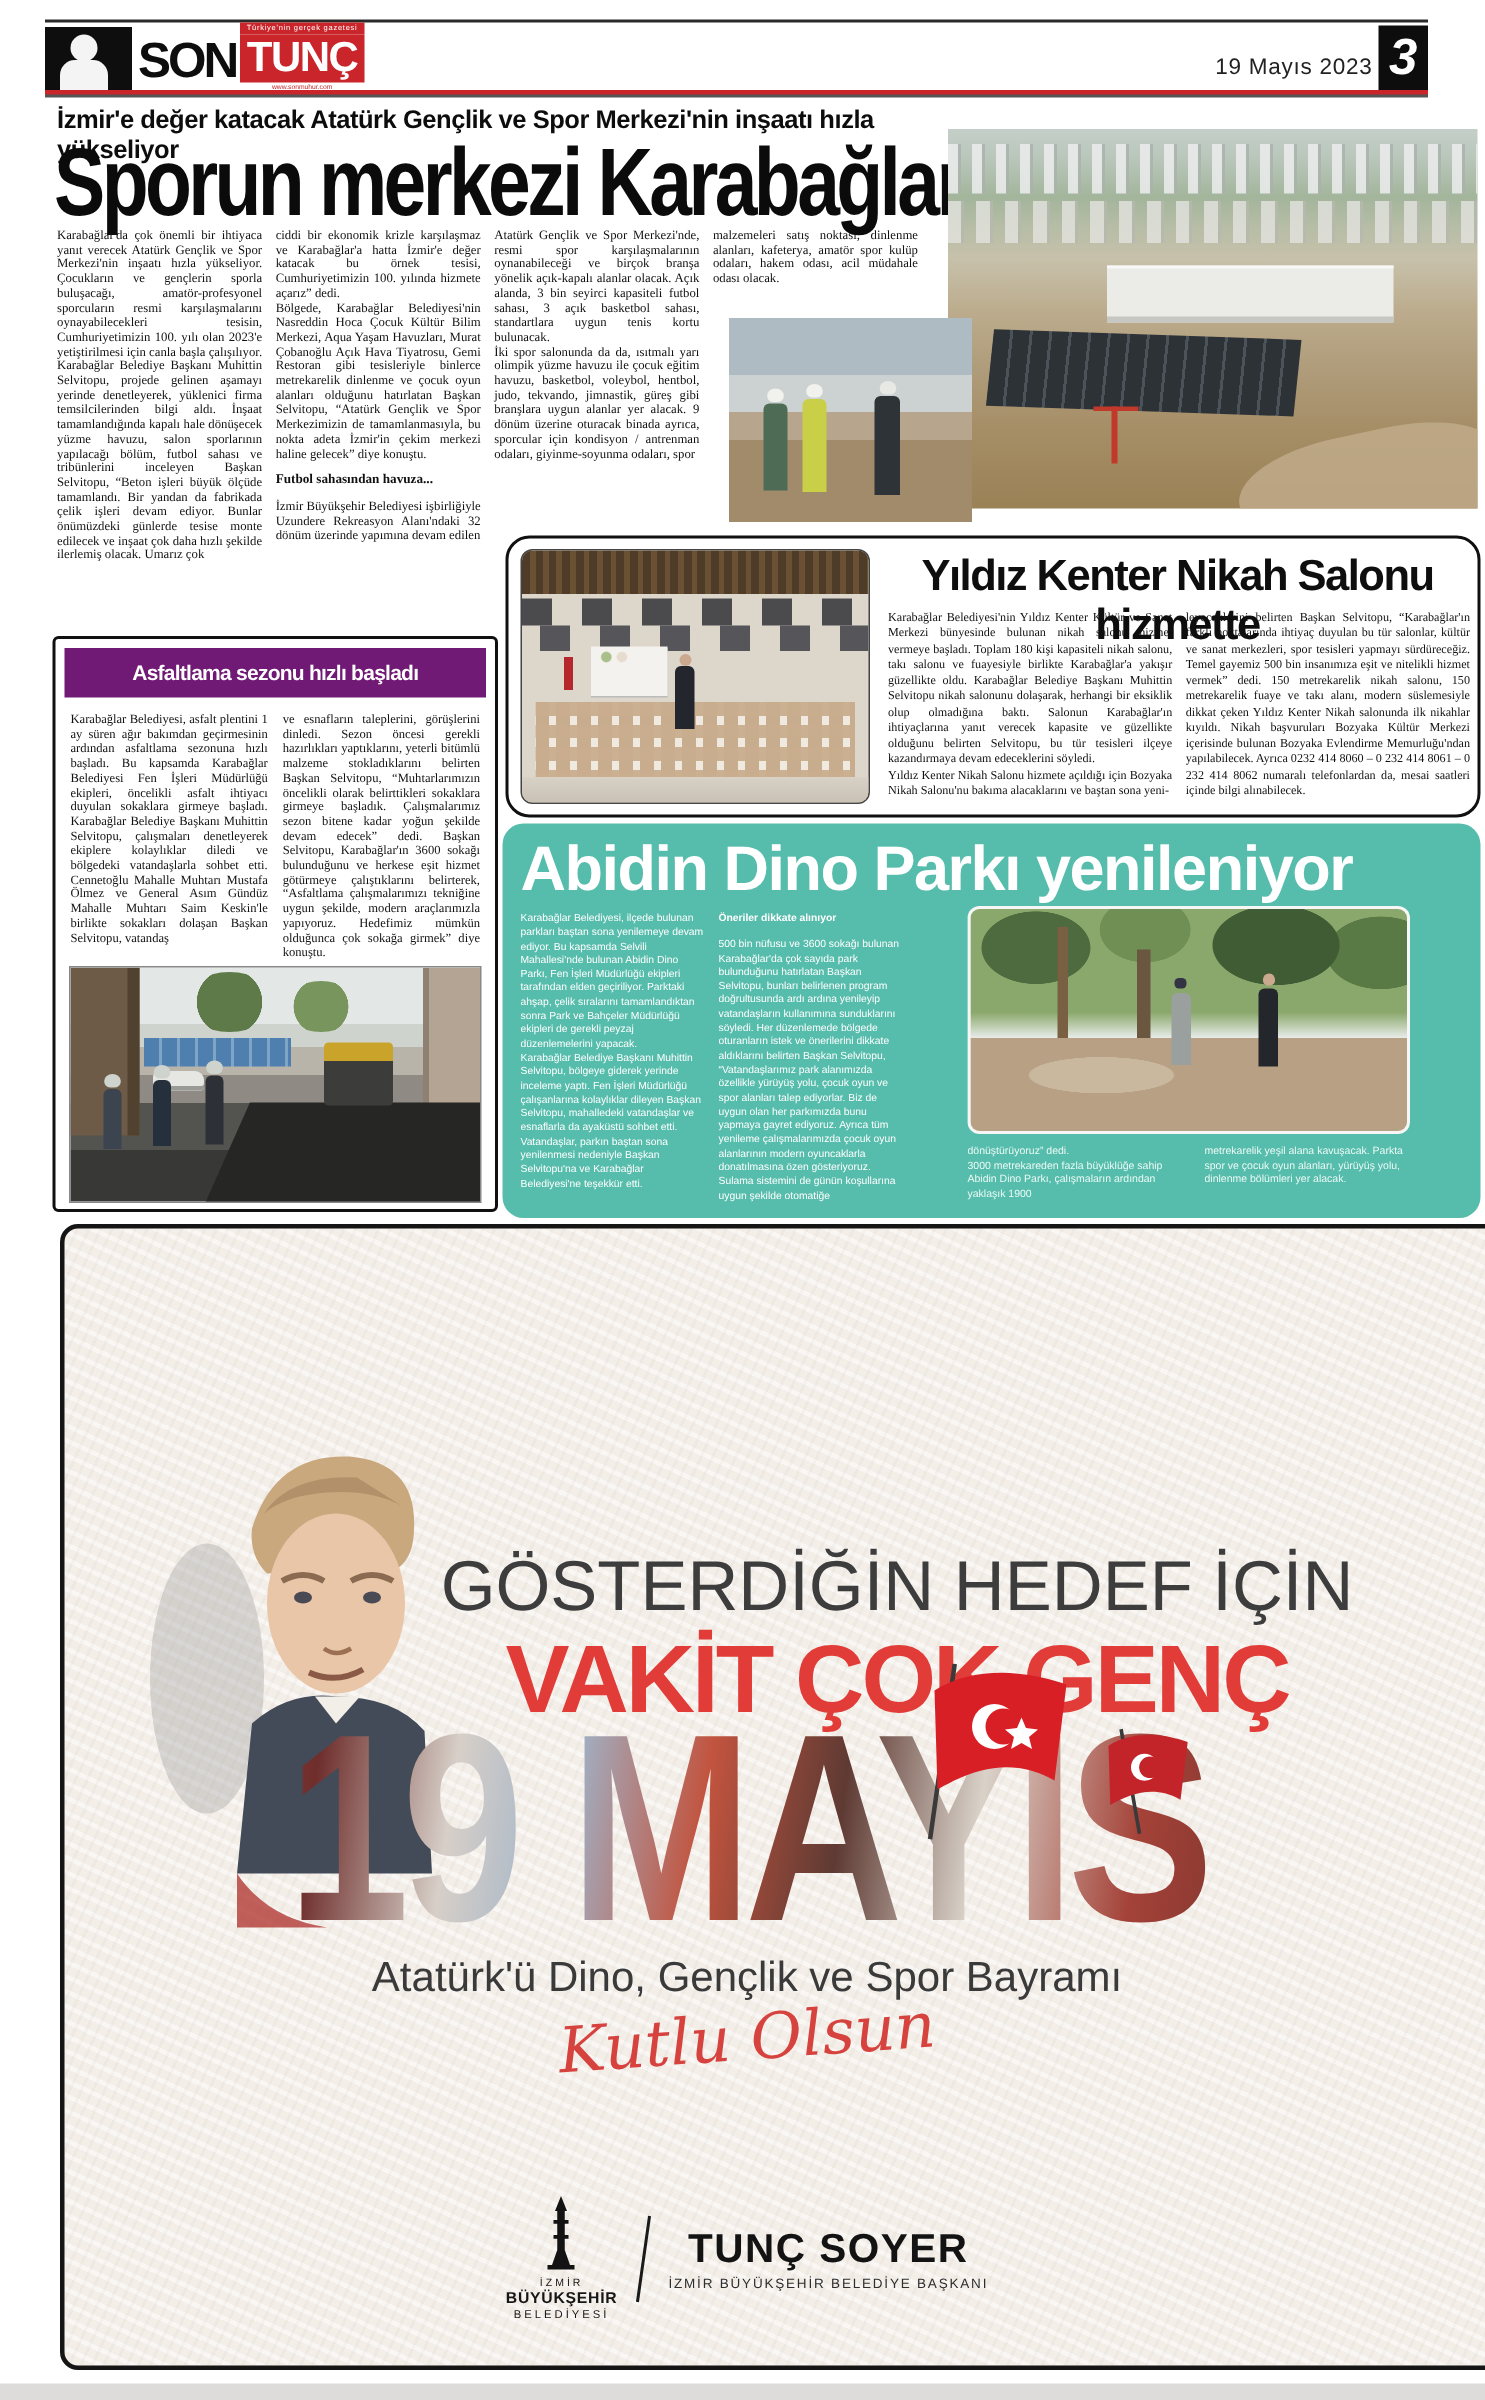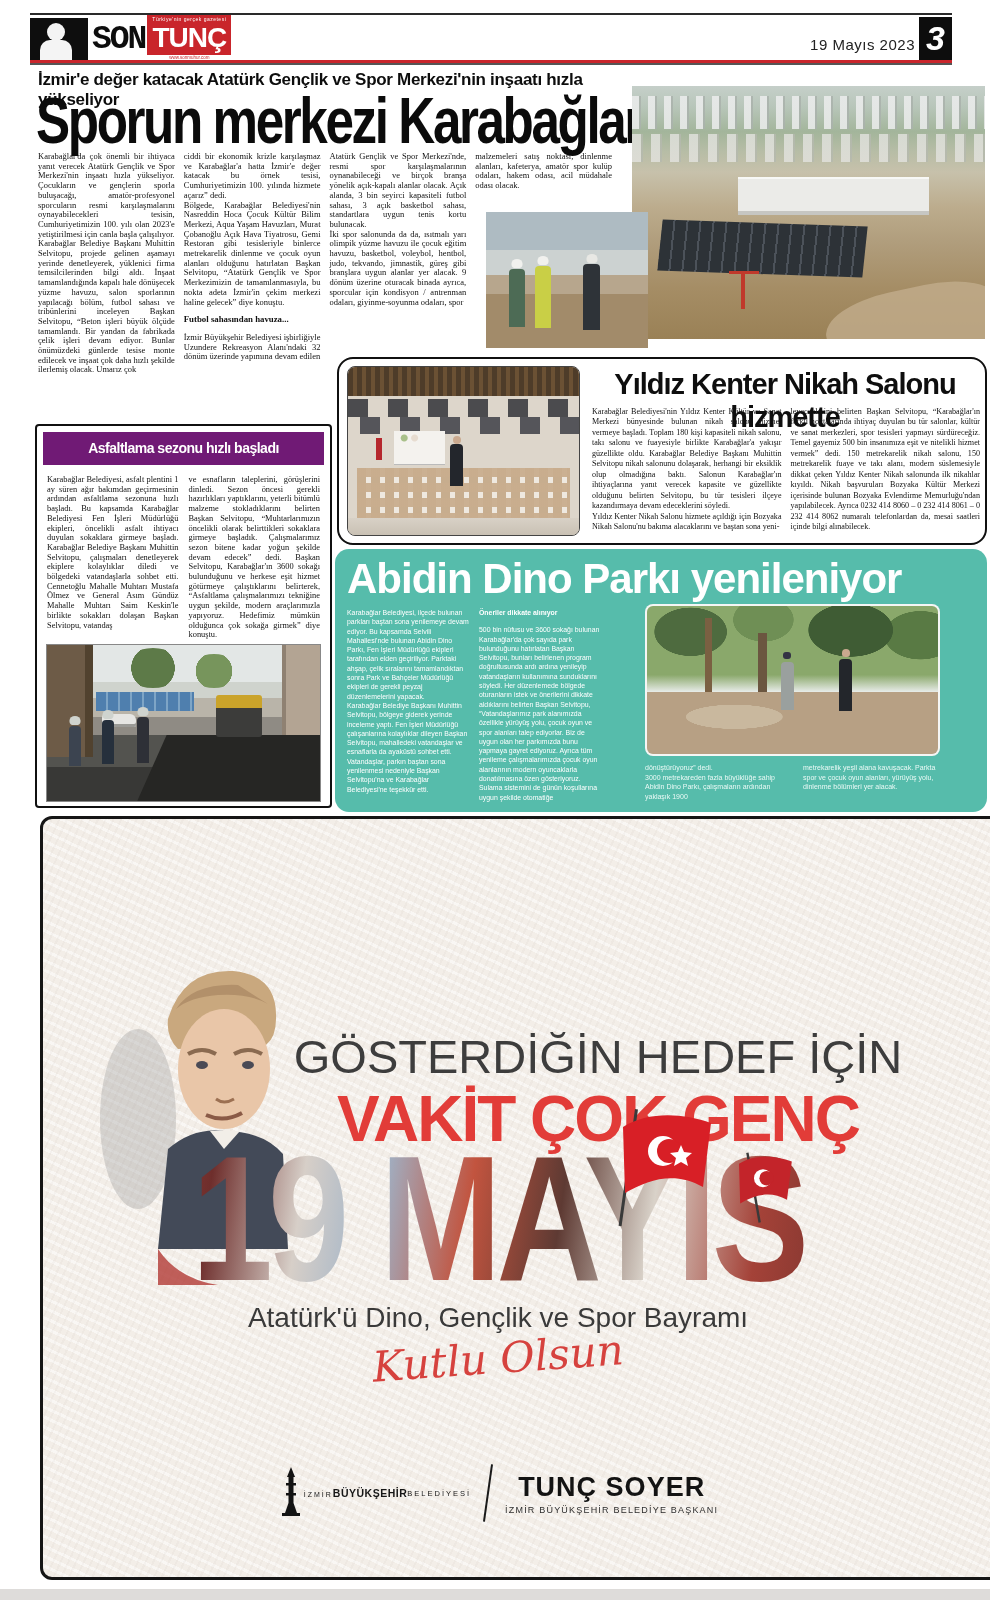--- a/index.html
+++ b/index.html
@@ -16,7 +16,7 @@
   .logo-black { position:relative; width:58px; height:42px; background:#0e0e0e; }
   .logo-black::before { content:""; position:absolute; left:17px; top:5px; width:18px; height:18px; border-radius:50%; background:#f4f4f4; }
   .logo-black::after { content:""; position:absolute; left:10px; top:22px; width:32px; height:20px; border-radius:10px 10px 0 0; background:#f4f4f4; }
-  .logo-son { font-family:Liberation Mono, monospace; font-weight:900; font-size:33px; line-height:40px; letter-spacing:-2px; color:#0d0d0d; margin:0 2px 0 4px; }
+  .logo-son { font-family:Liberation Sans, sans-serif; font-weight:900; font-size:33px; line-height:40px; letter-spacing:-2px; color:#0d0d0d; margin:0 2px 0 4px; }
   .logo-muhur-wrap { display:flex; flex-direction:column; }
   .logo-tagline { background:#c9252b; color:#fff; font-family:"Liberation Sans",sans-serif; font-size:5px; letter-spacing:.5px; text-align:center; padding:1px 2px; }
   .logo-muhur { background:#c9252b; color:#fff; font-family:"Liberation Sans",sans-serif; font-weight:900; font-size:28px; line-height:30px; letter-spacing:-1px; padding:0 5px 2px 5px; }

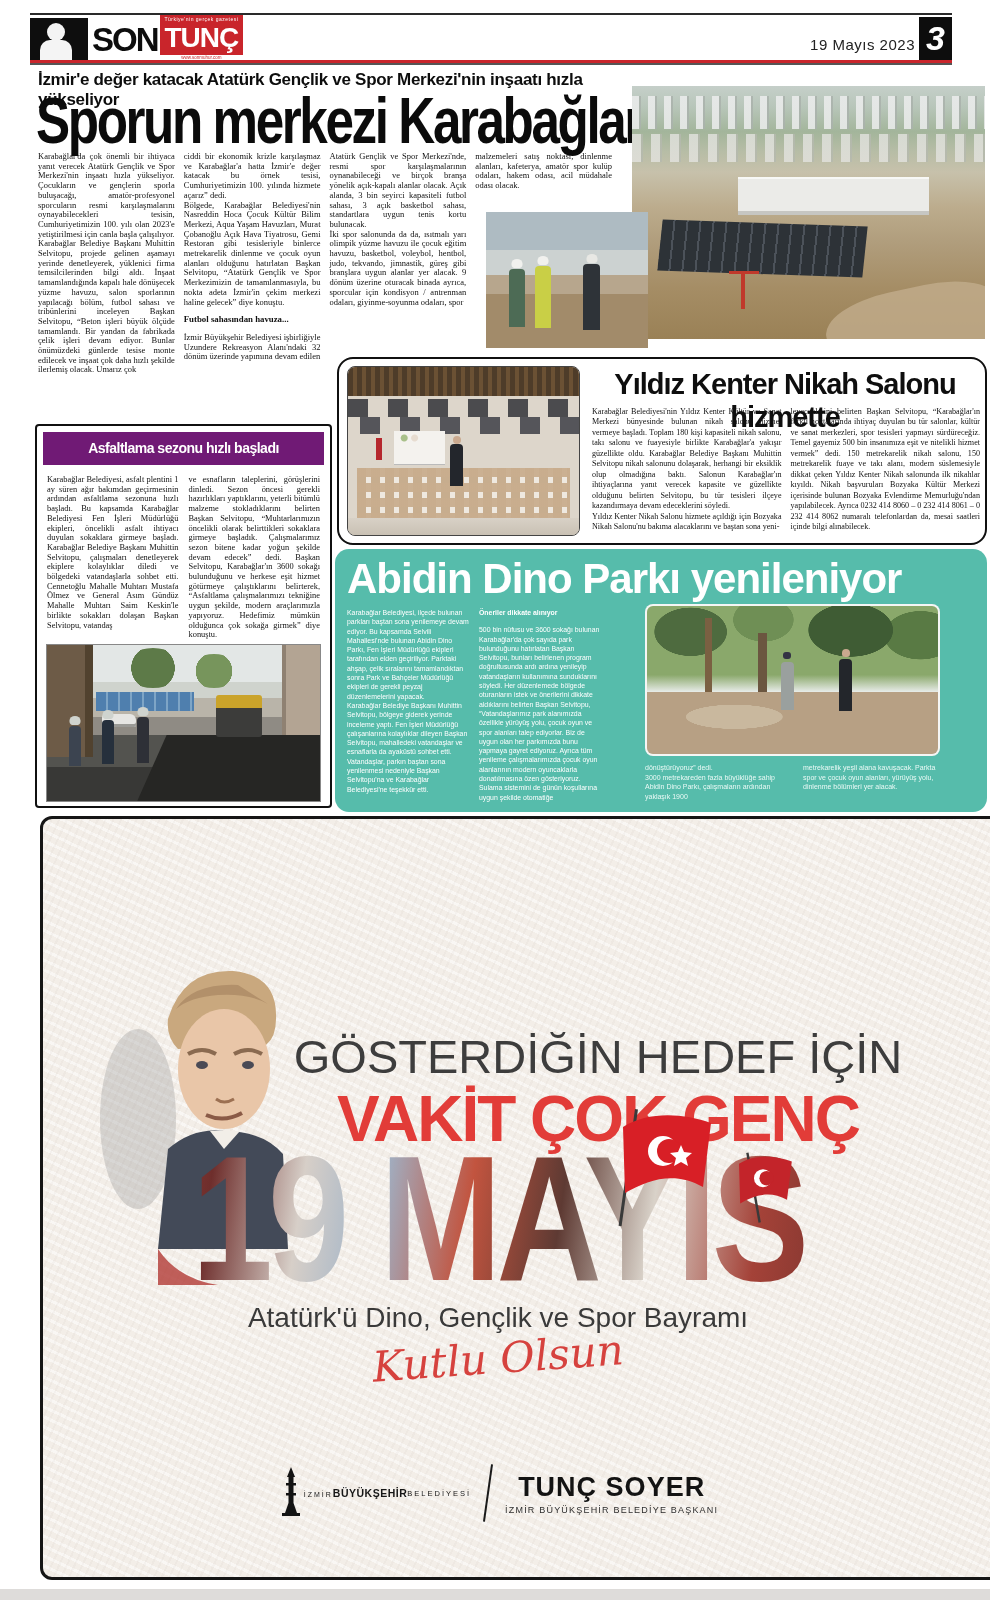--- a/index.html
+++ b/index.html
@@ -136,7 +136,7 @@
   .ad-l5 { position:absolute; left:110px; top:515px; width:690px; text-align:center; font-family:"DejaVu Serif",serif; font-style:italic; font-size:42px; color:#d6423e; transform:rotate(-4deg); }
   .adflag { position:absolute; }
   .ad-logos { position:absolute; left:0; top:645px; width:910px; display:flex; justify-content:center; align-items:center; gap:16px; }
-  .izmir-logo { display:flex; flex-direction:row; align-items:center; color:#161616; }
+  .izmir-logo { display:flex; flex-direction:column; align-items:center; color:#161616; }
   .izmir-t1 { font-family:"Liberation Sans",sans-serif; font-size:7px; letter-spacing:2px; margin-top:3px; }
   .izmir-t2 { font-family:"Liberation Sans",sans-serif; font-weight:bold; font-size:10.5px; letter-spacing:.5px; }
   .izmir-t3 { font-family:"Liberation Sans",sans-serif; font-size:7.5px; letter-spacing:2px; }

